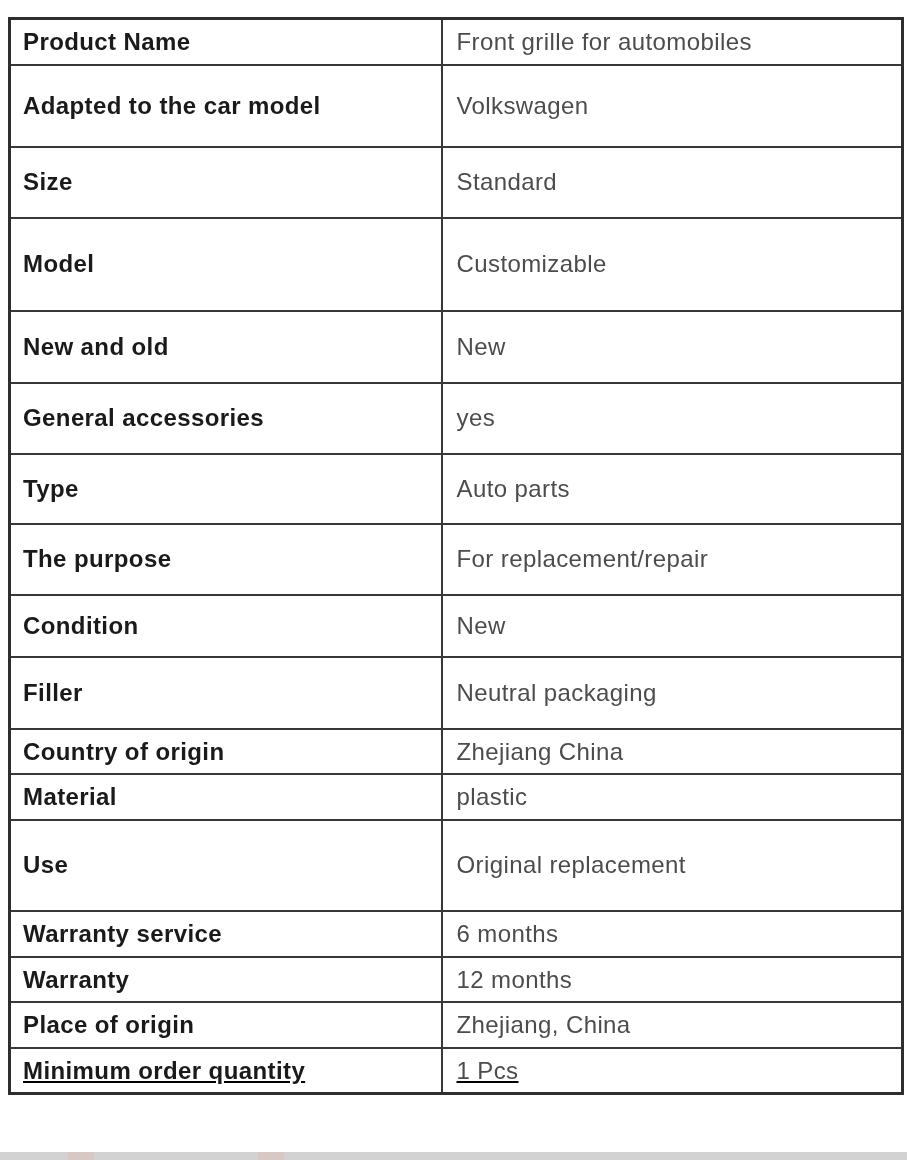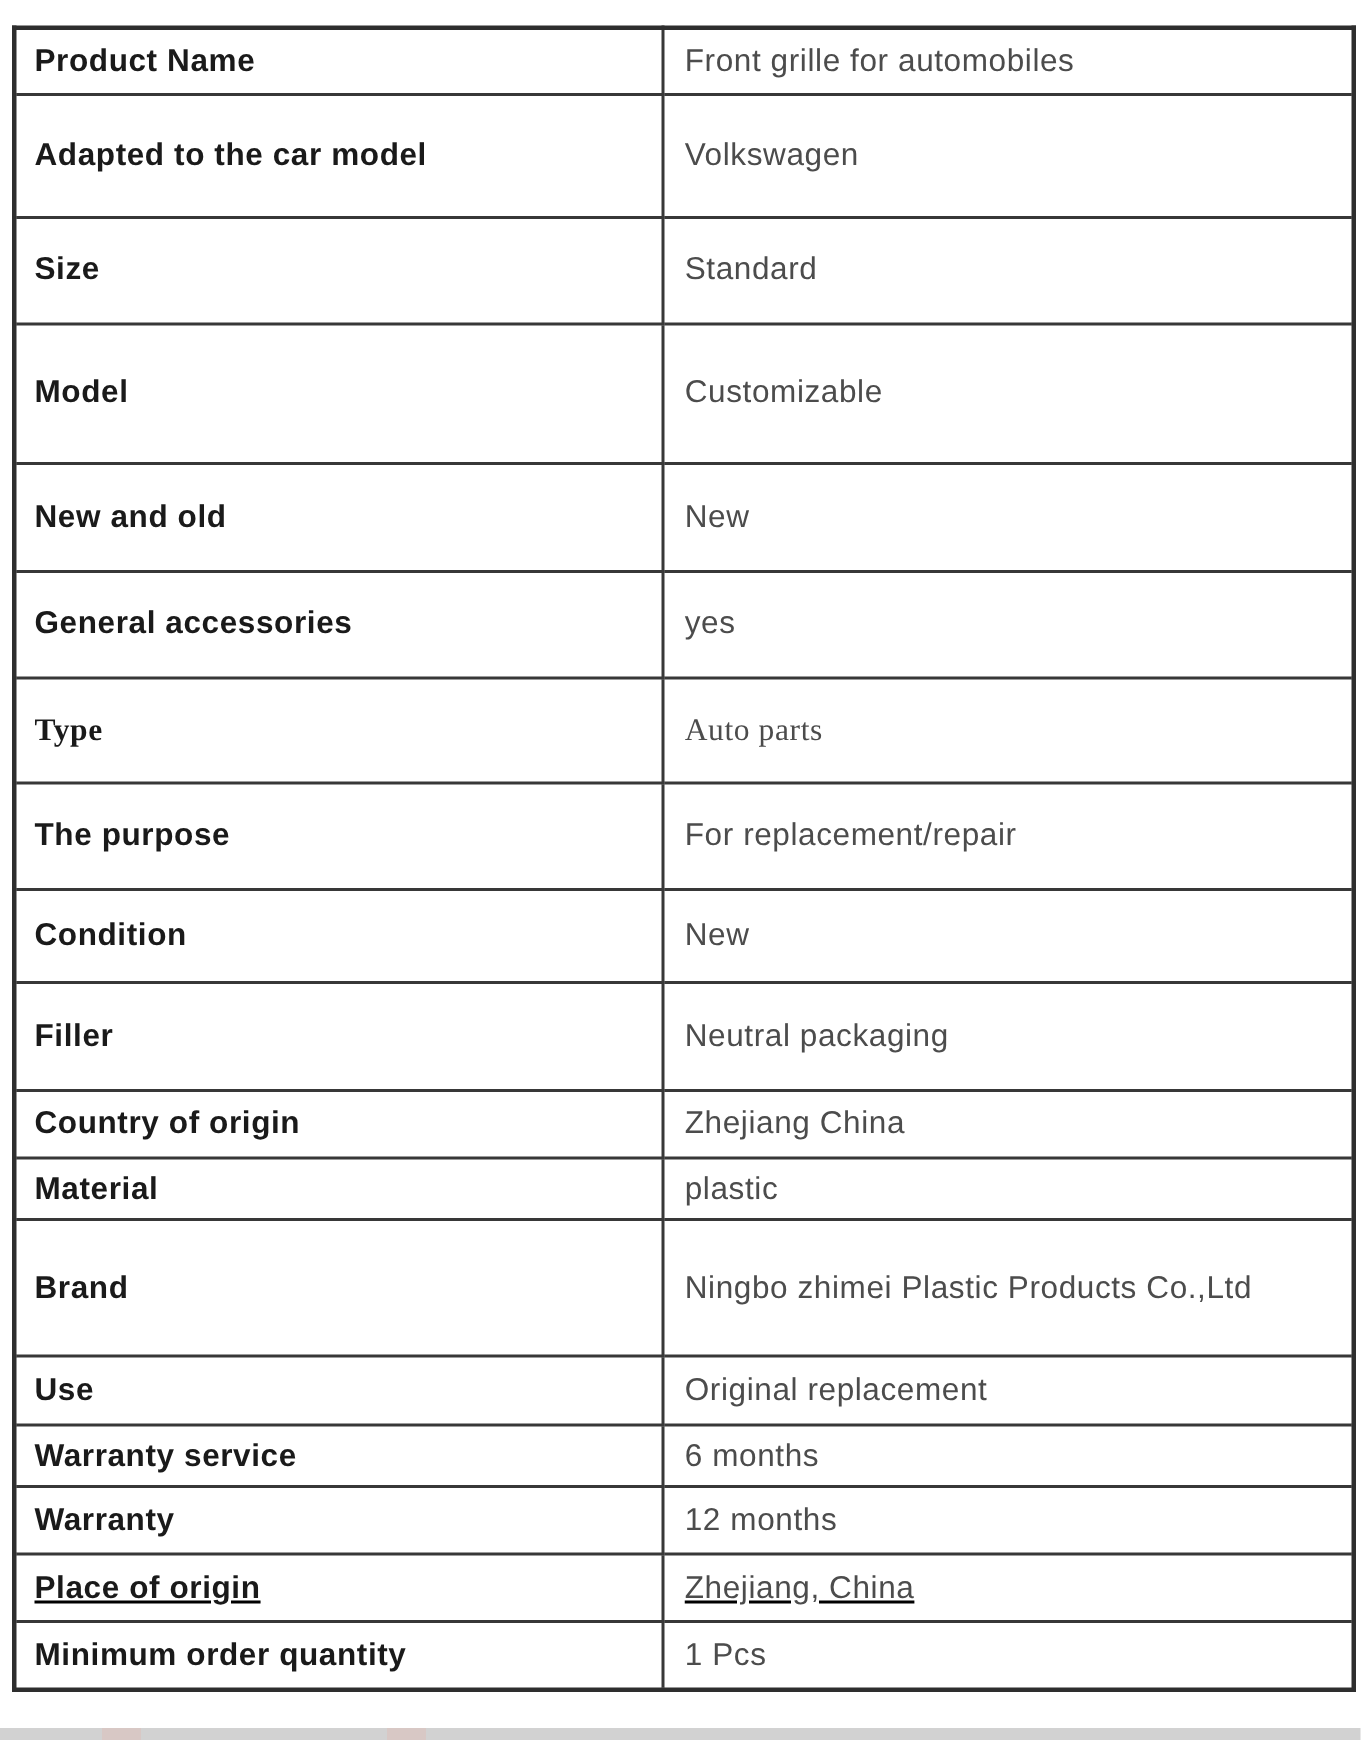--- a/index.html
+++ b/index.html
@@ -24,7 +24,7 @@
   }
   .spec-table td {
     vertical-align: middle;
-    font-size: 21px;
+    font-size: 24px;
     line-height: 1.48;
     letter-spacing: 0.4px;
     overflow: hidden;

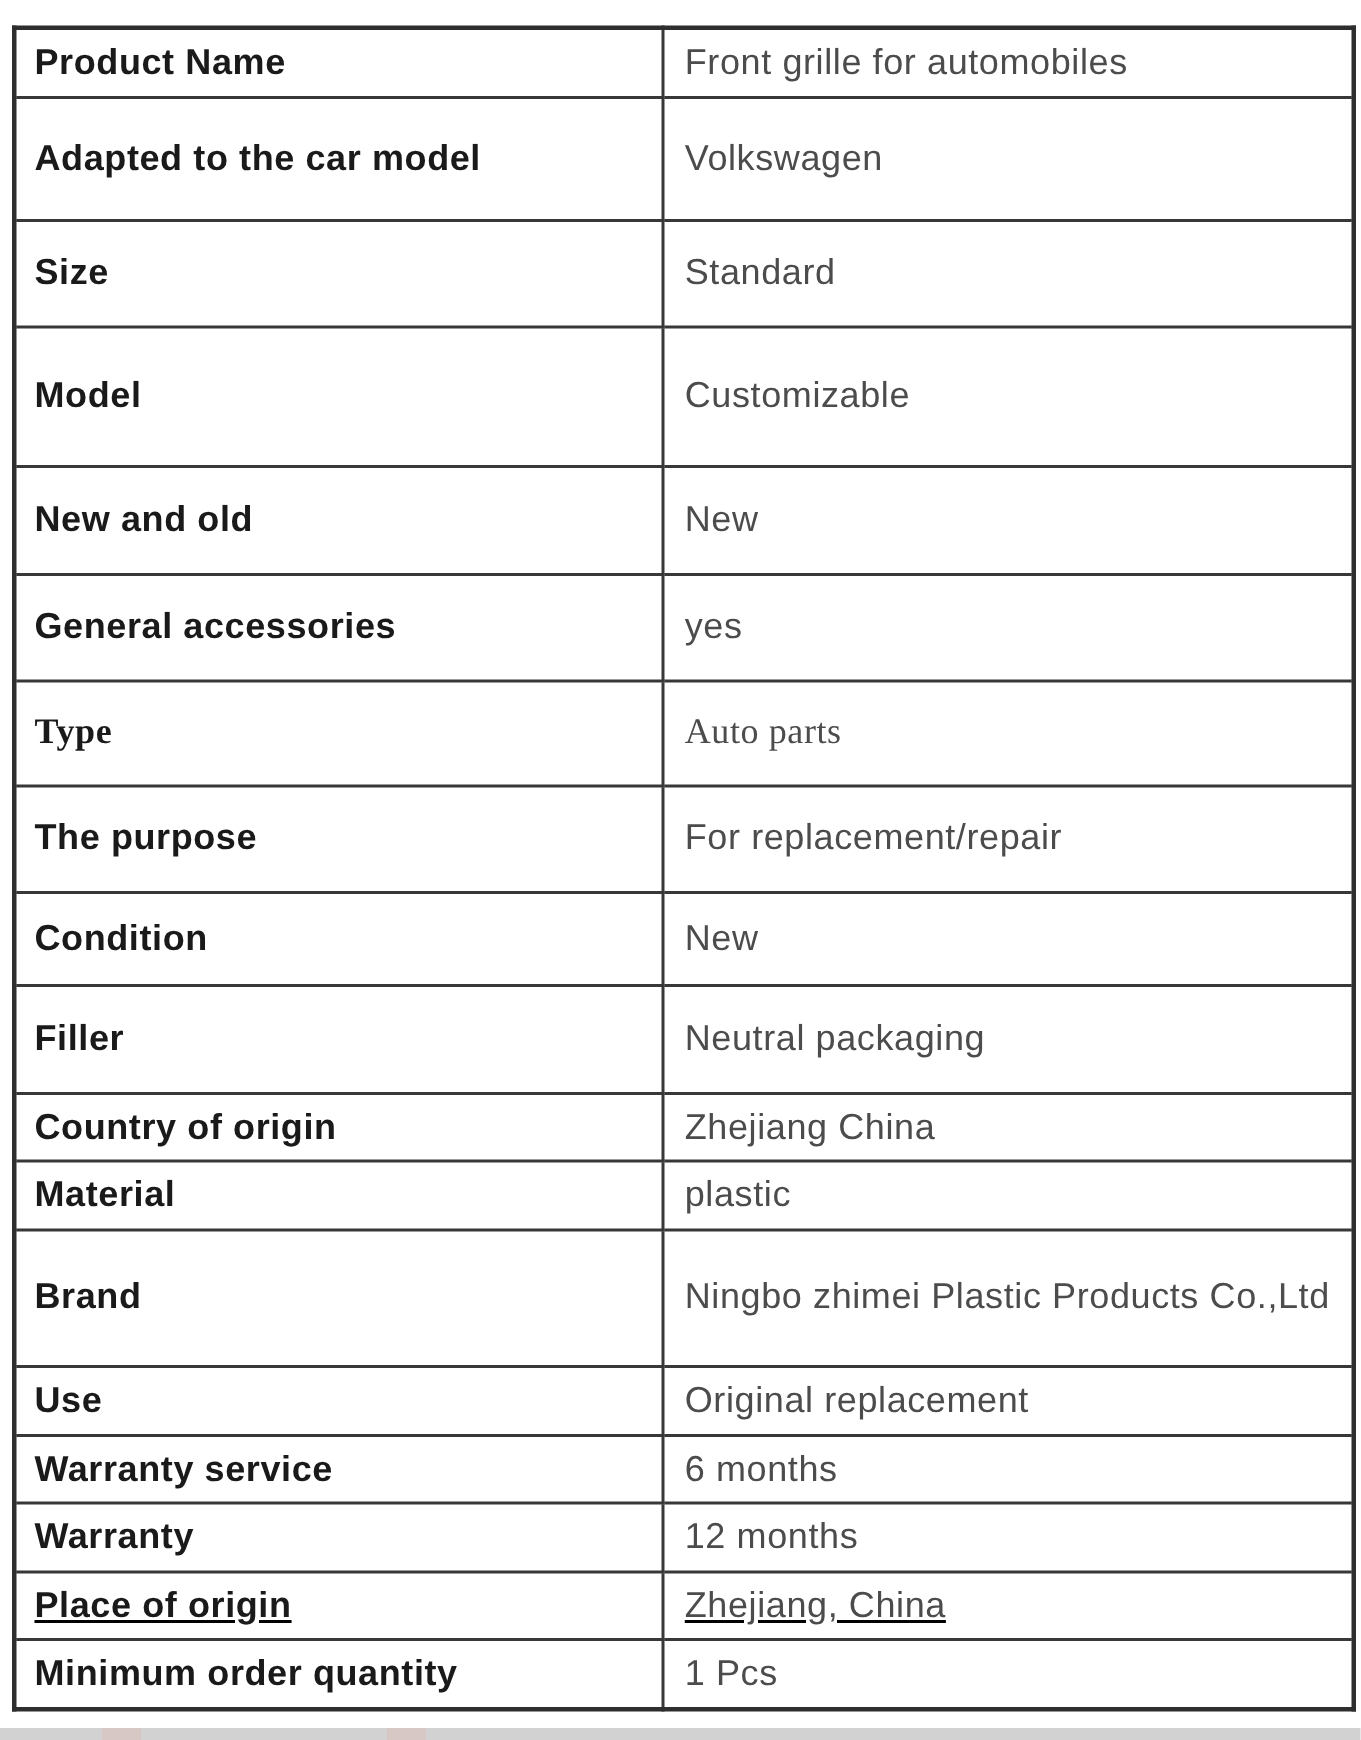--- a/index.html
+++ b/index.html
@@ -48,7 +48,7 @@
   .spec-table tr:nth-child(4)  { height: 93px; }
   .spec-table tr:nth-child(5)  { height: 72px; }
   .spec-table tr:nth-child(6)  { height: 71px; }
-  .spec-table tr:nth-child(7)  { height: 70px; font-family: Liberation Serif, serif; }
+  .spec-table tr:nth-child(7)  { height: 70px; }
   .spec-table tr:nth-child(8)  { height: 71px; }
   .spec-table tr:nth-child(9)  { height: 62px; }
   .spec-table tr:nth-child(10) { height: 72px; }

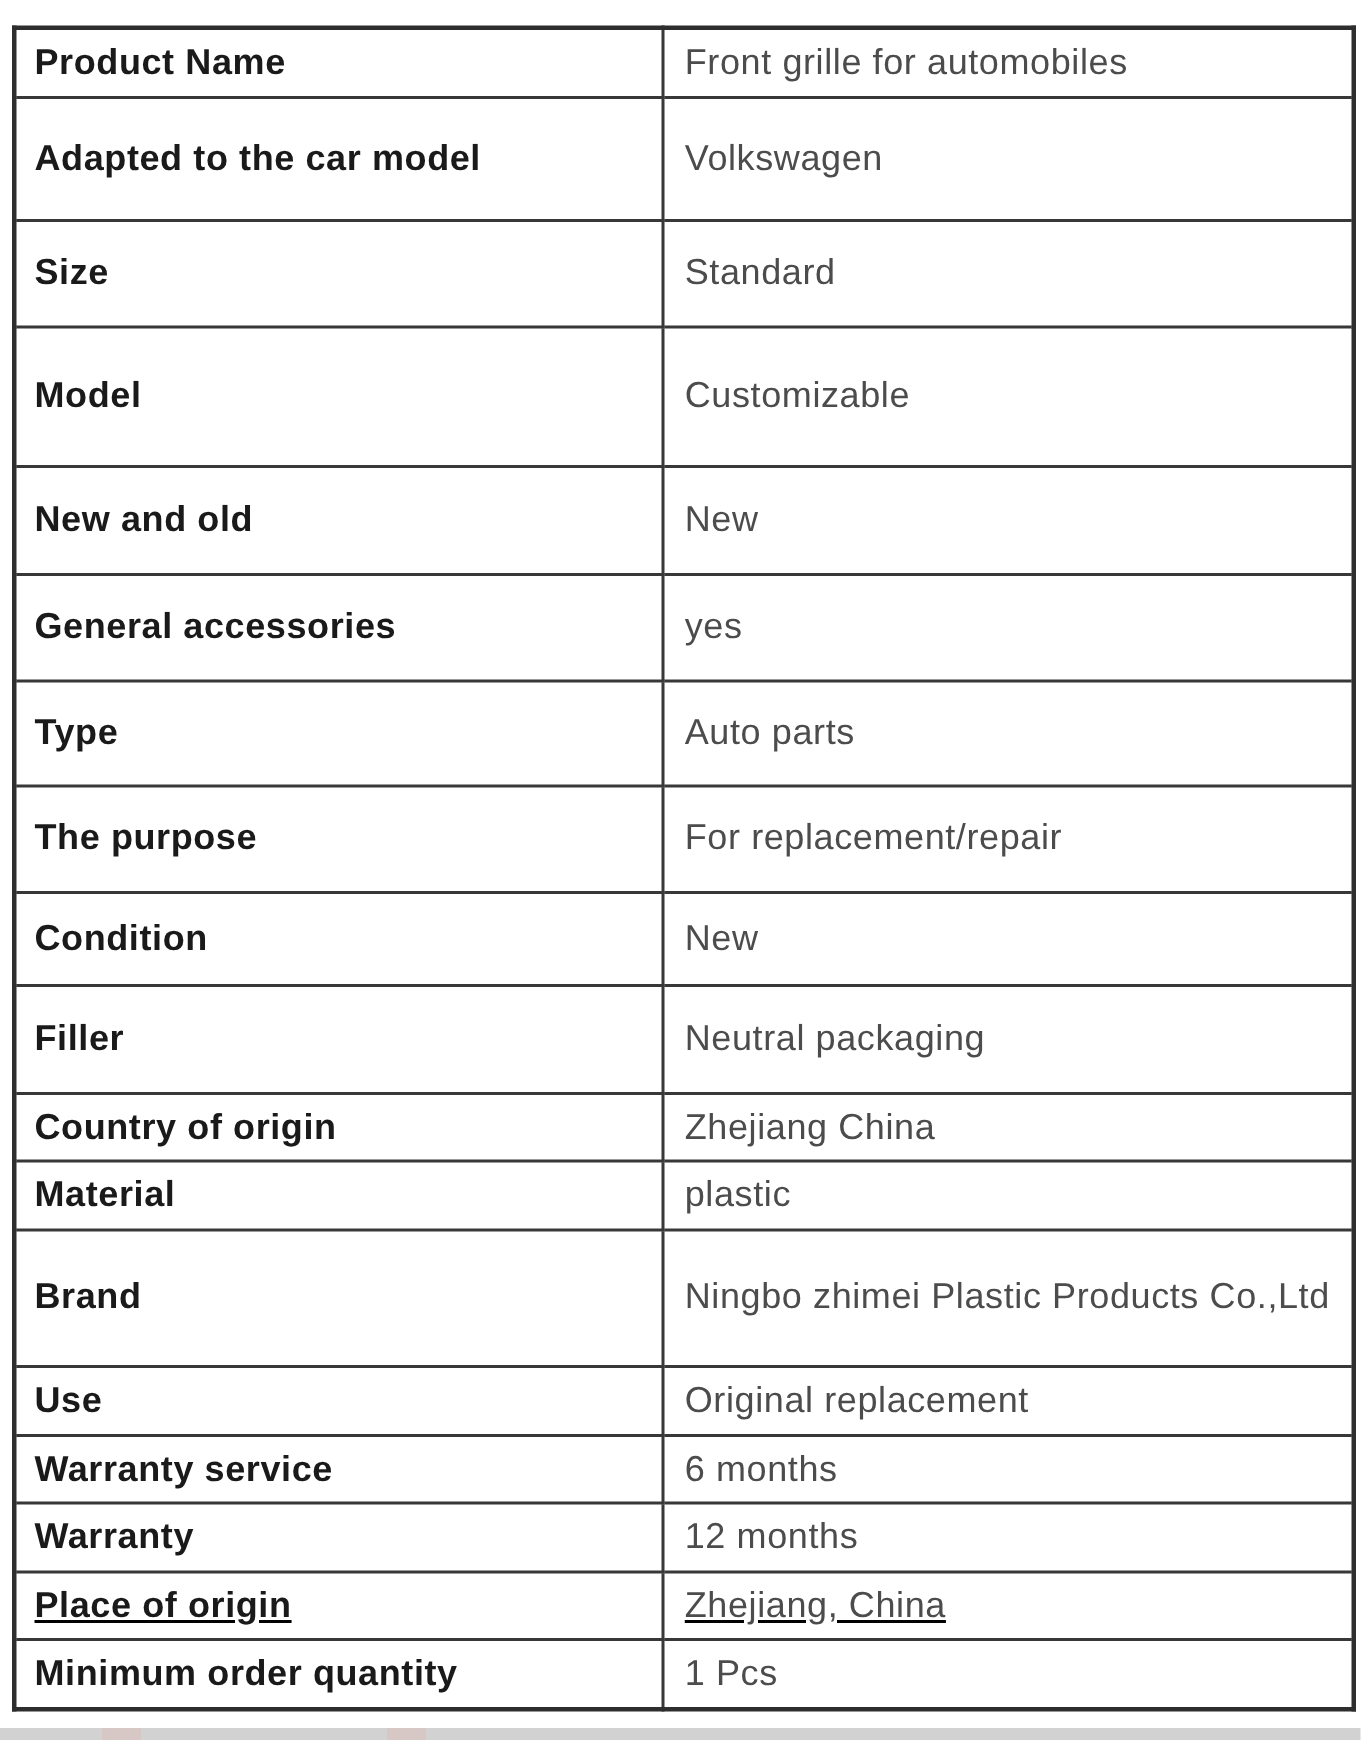--- a/index.html
+++ b/index.html
@@ -135,10 +135,6 @@
       <td class="value-cell">plastic</td>
     </tr>
     <tr>
-      <td class="label-cell">Brand</td>
-      <td class="value-cell">Ningbo zhimei Plastic Products Co.,Ltd</td>
-    </tr>
-    <tr>
       <td class="label-cell">Use</td>
       <td class="value-cell">Original replacement</td>
     </tr>

